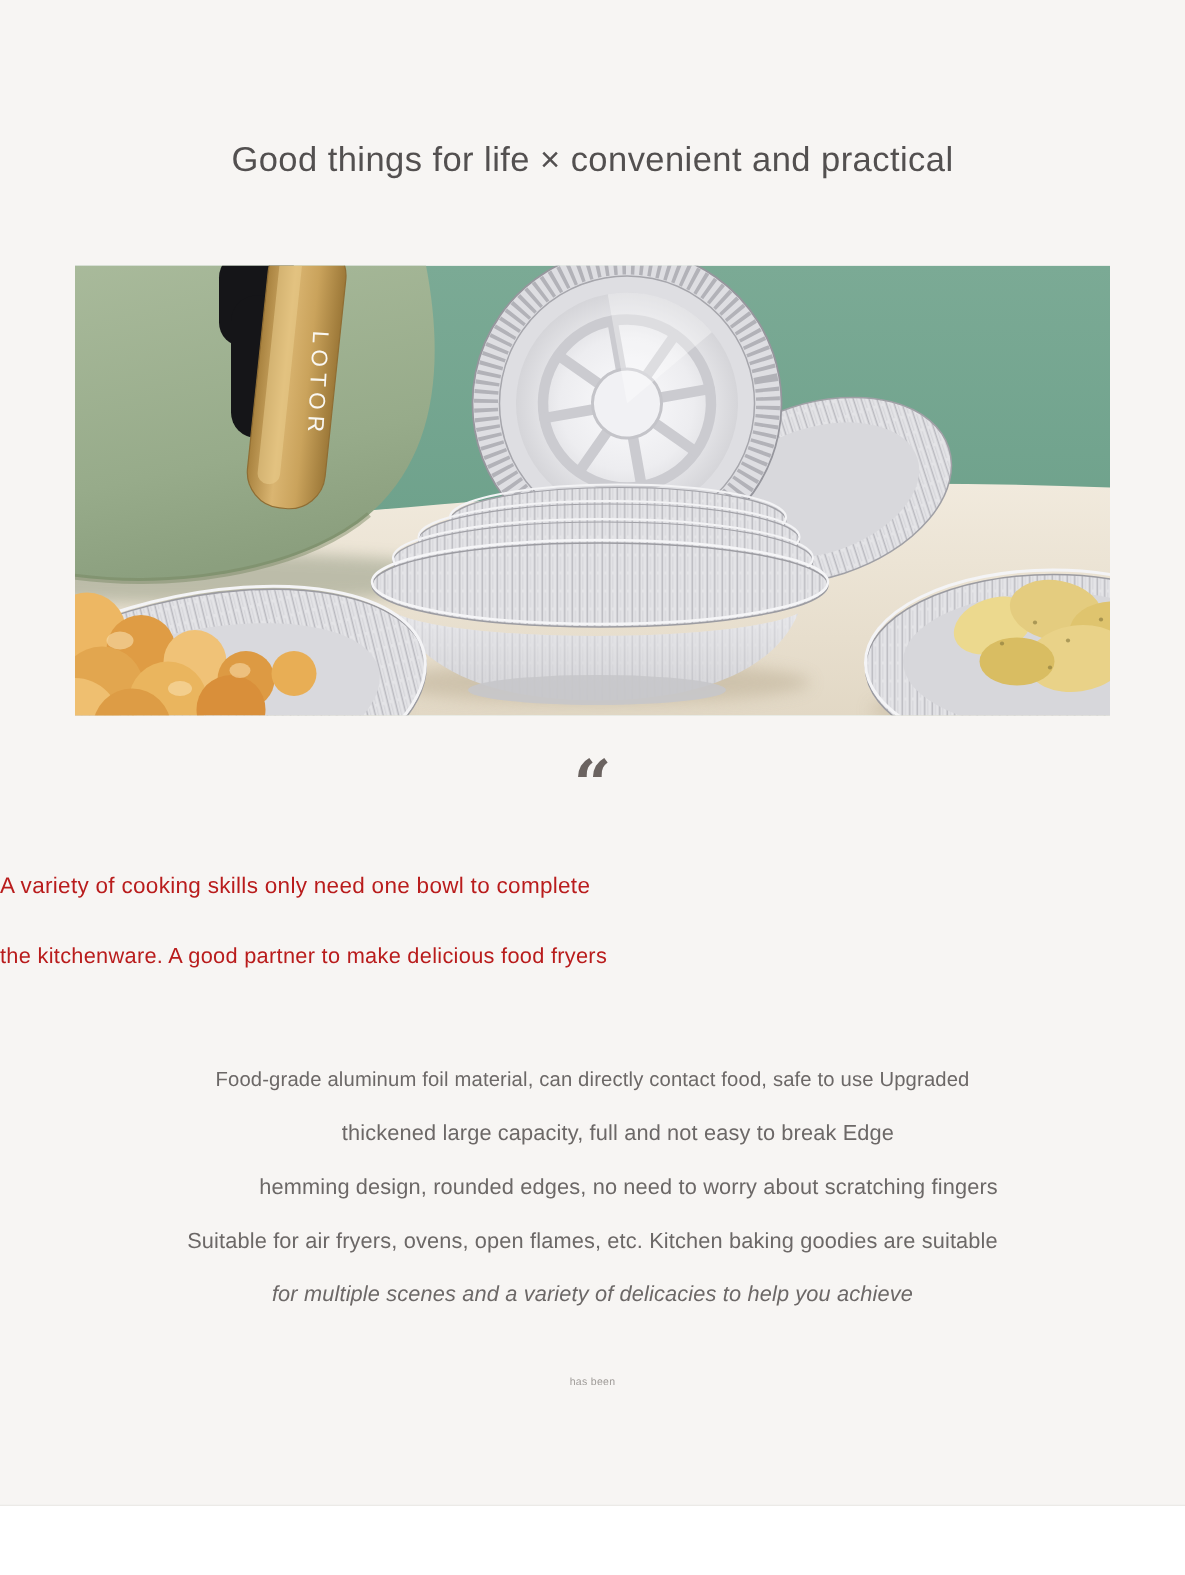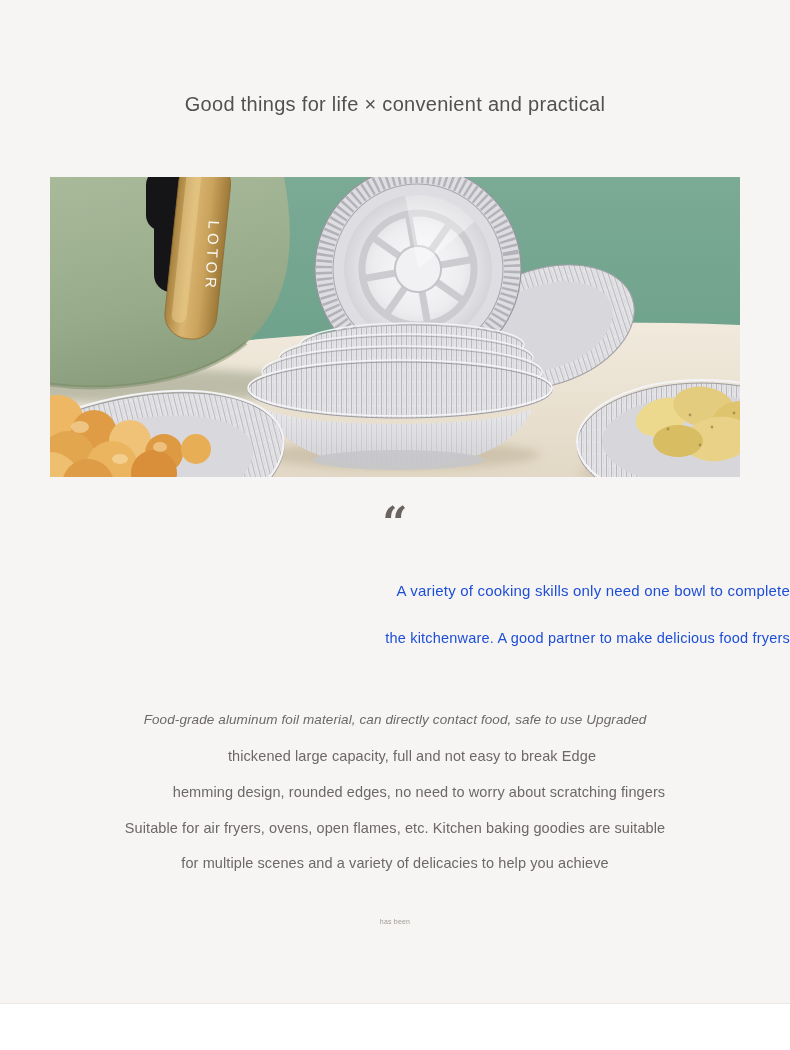--- a/index.html
+++ b/index.html
@@ -10,7 +10,7 @@
   }
   .page-title{
     position:absolute;top:93px;left:0;width:790px;text-align:center;
-    font-size:20px;color:#535050;letter-spacing:.3px;
+    font-size:23px;color:#535050;letter-spacing:.3px;
   }
   .photo{
     position:absolute;left:50px;top:177px;width:690px;height:300px;overflow:hidden;

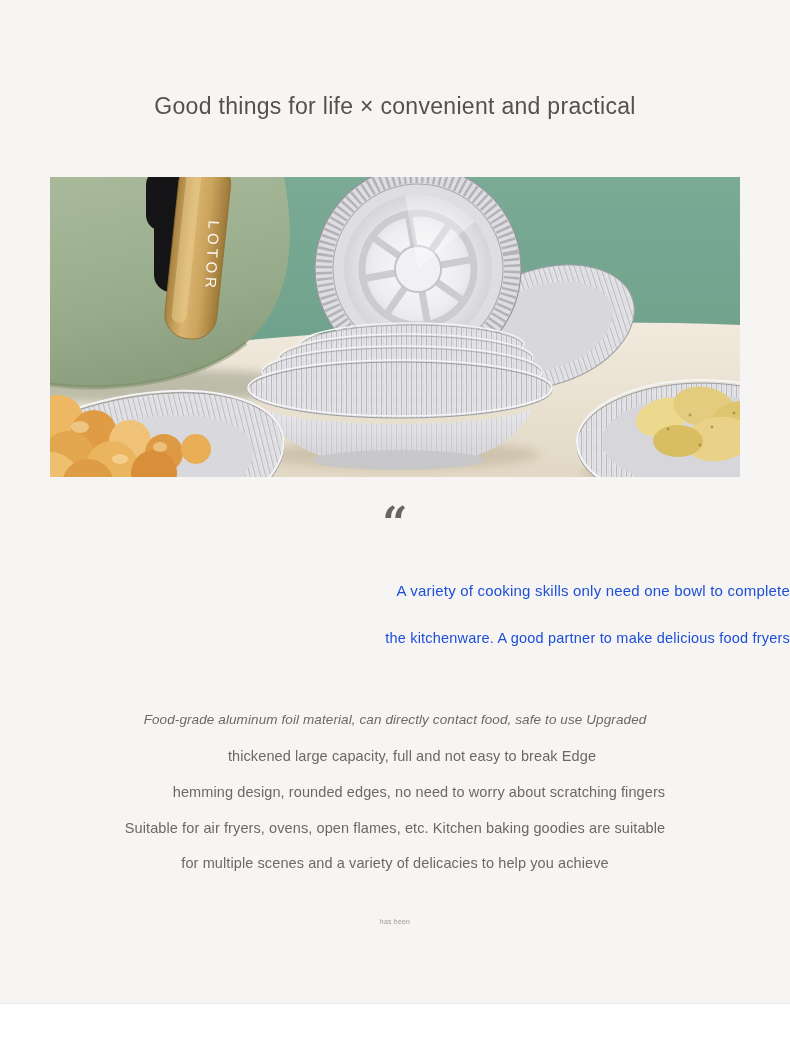--- a/index.html
+++ b/index.html
@@ -22,8 +22,8 @@
     font-size:44px;line-height:.9;color:#6b6360;height:38px;
   }
   .quote-line{
-    position:absolute;left:0;width:790px;text-align:right;
-    color:#1d4ed8;letter-spacing:.2px;font-size:15px;
+    position:absolute;left:0;width:790px;text-align:left;
+    color:#b91c1c;letter-spacing:.2px;font-size:15px;
   }
   .q1{top:582px;}
   .q2{top:630px;font-size:14.5px;}

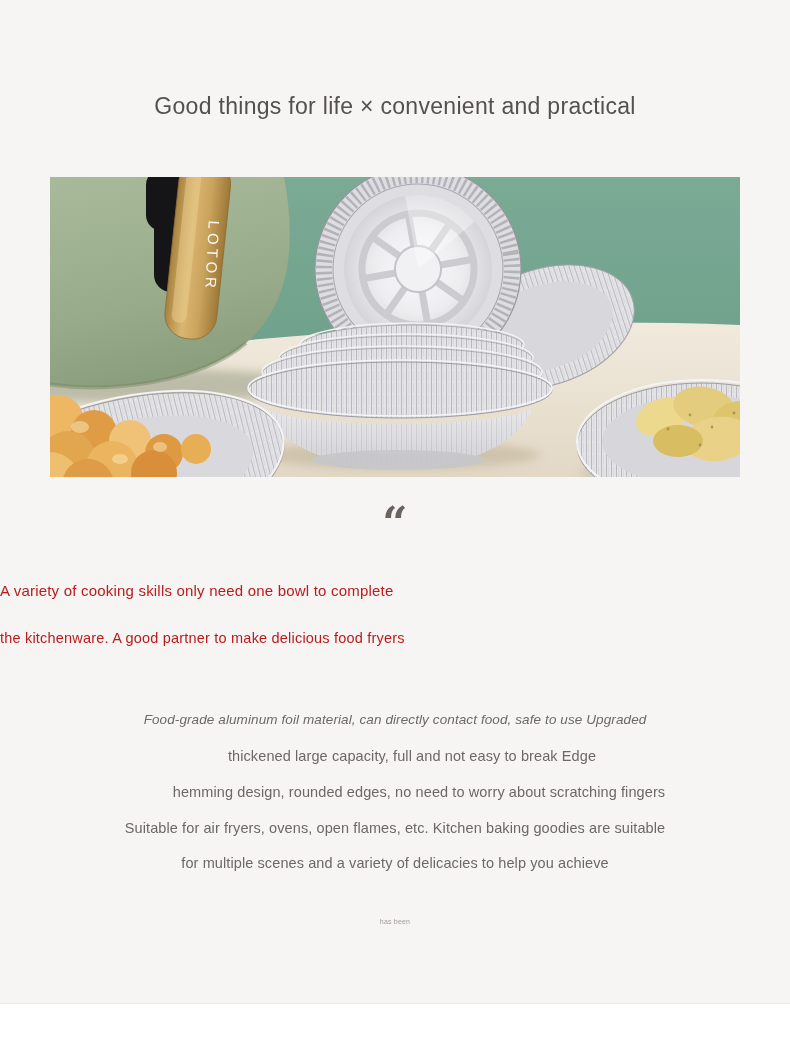--- a/index.html
+++ b/index.html
@@ -31,7 +31,7 @@
     position:absolute;left:0;width:790px;text-align:center;
     color:#6c6867;letter-spacing:.1px;
   }
-  .d0{top:712px;font-size:13.5px;font-style:italic;}
+  .d0{top:712px;font-size:13.5px;}
   .d1{top:748px;font-size:14.5px;margin-left:17px;}
   .d2{top:784px;font-size:14.5px;padding-left:24px;}
   .d3{top:820px;font-size:14.5px;}

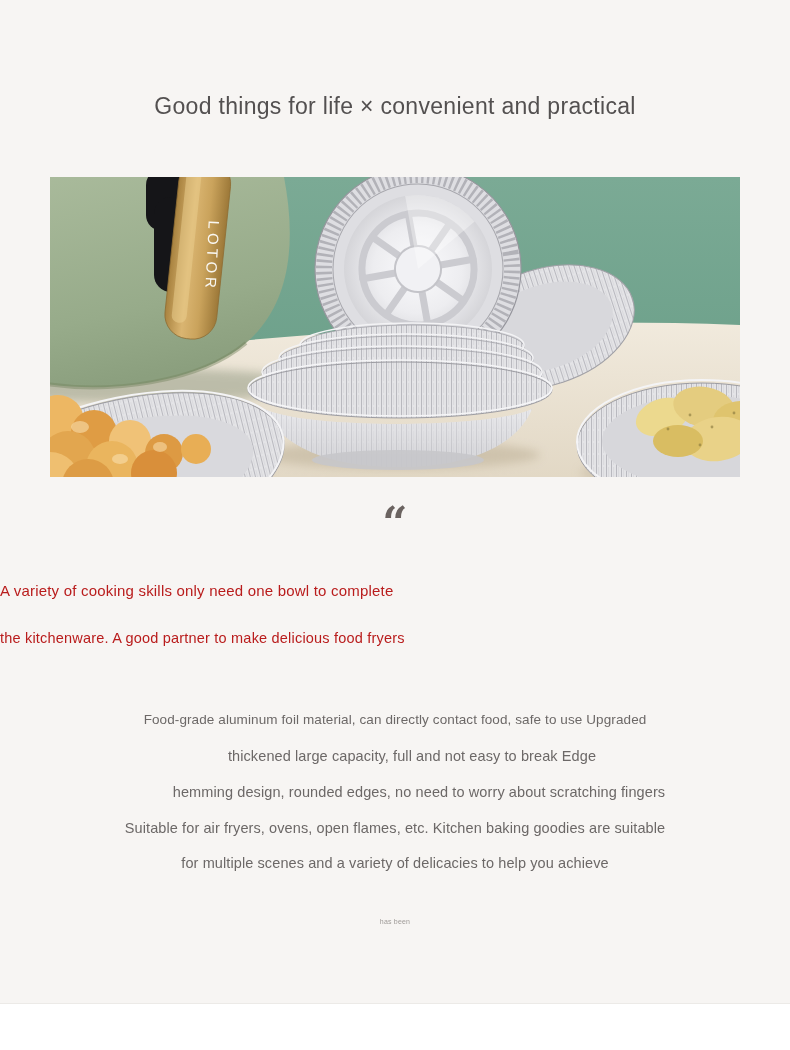--- a/index.html
+++ b/index.html
@@ -35,7 +35,7 @@
   .d1{top:748px;font-size:14.5px;margin-left:17px;}
   .d2{top:784px;font-size:14.5px;padding-left:24px;}
   .d3{top:820px;font-size:14.5px;}
-  .d4{top:855px;font-size:14.5px;}
+  .d4{top:855px;font-size:14.5px;font-style:italic;}
   .footnote{
     position:absolute;top:918px;left:0;width:790px;text-align:center;
     font-size:7px;color:#9e9a97;letter-spacing:.2px;

